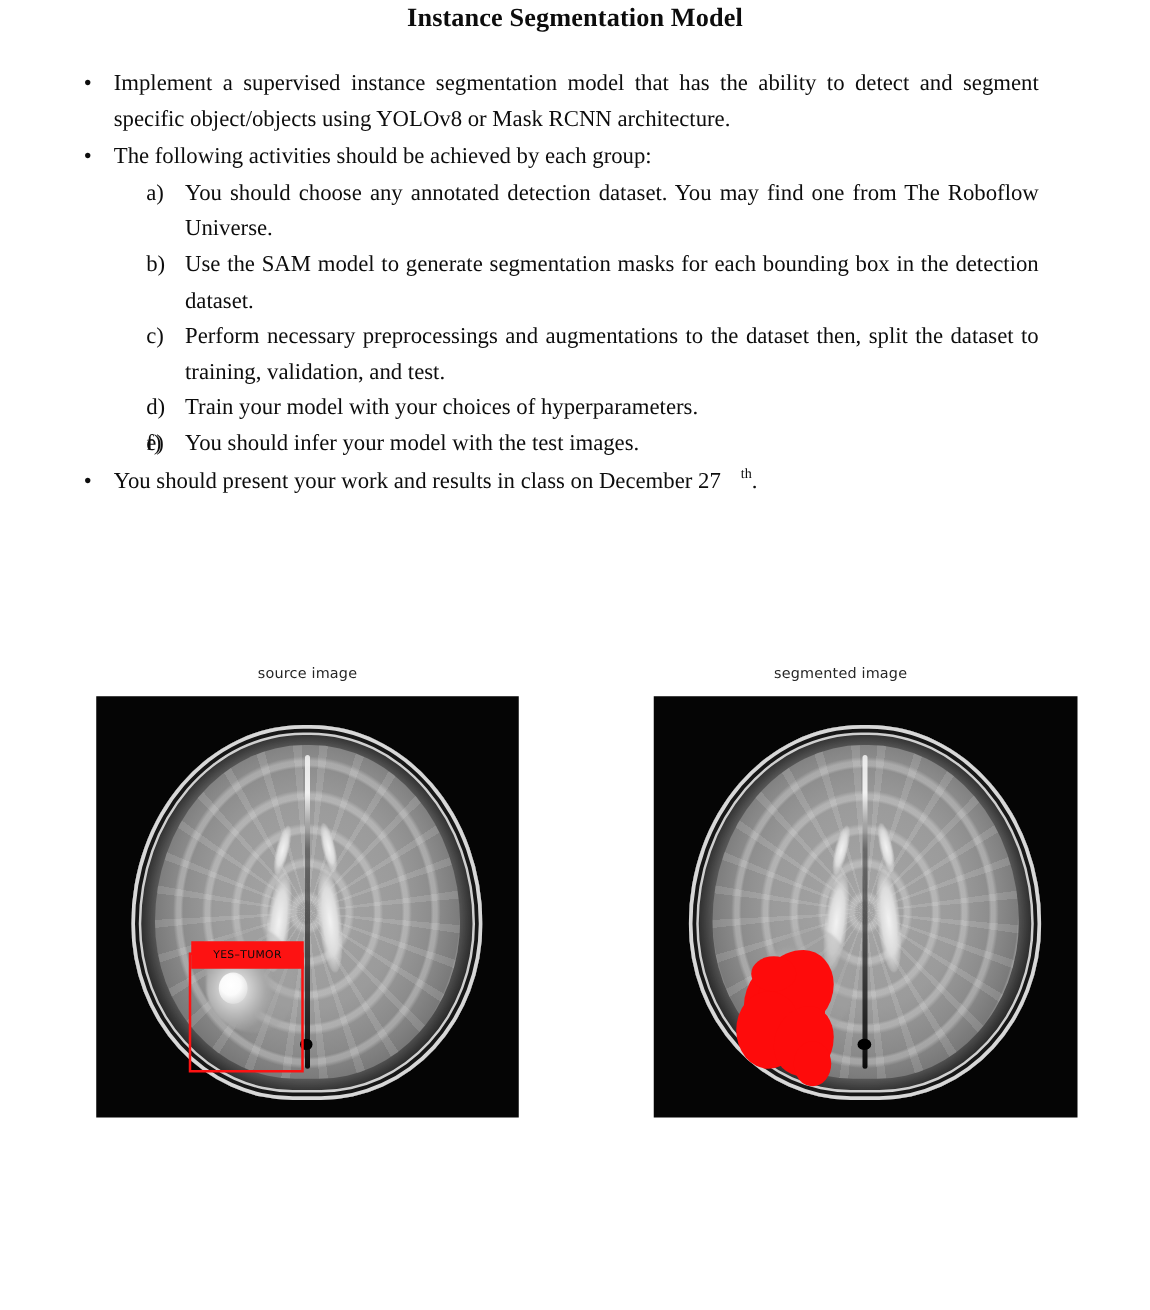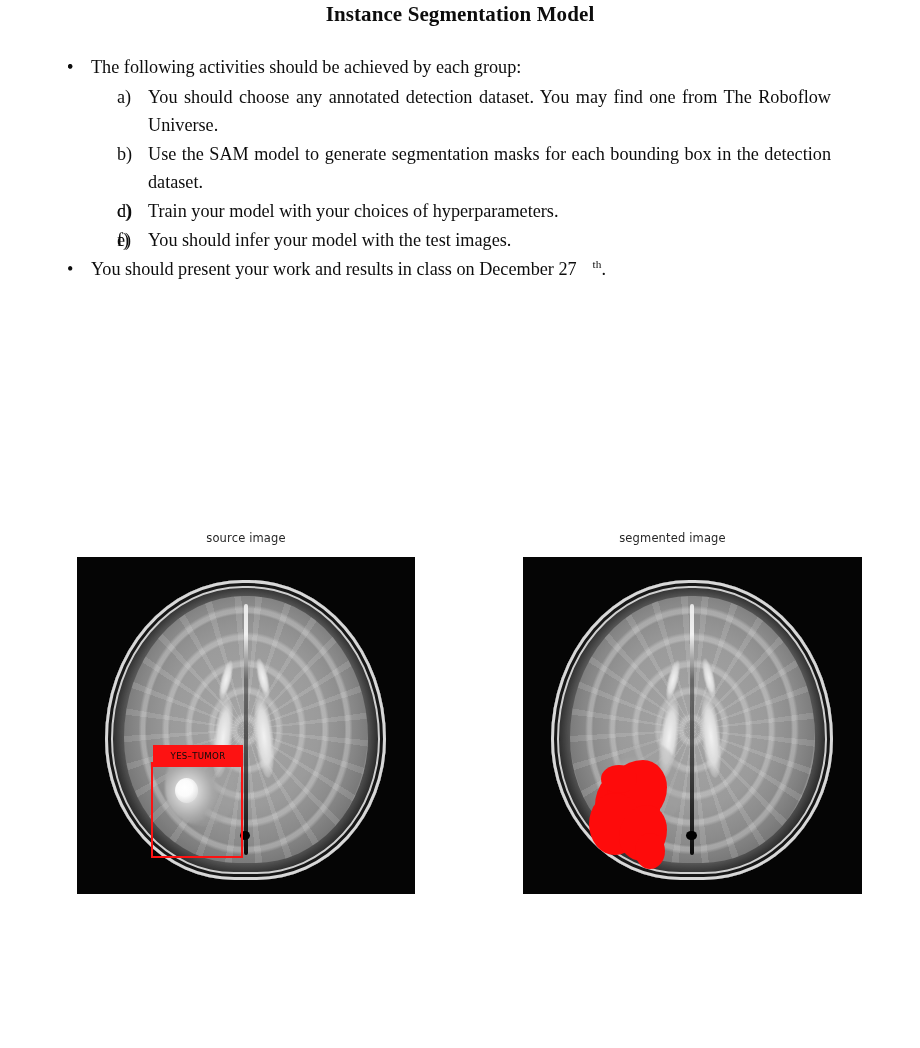--- a/index.html
+++ b/index.html
@@ -247,6 +247,7 @@
 
     <li>
       <span class="dot">•</span>
+      <span>Implement a supervised instance segmentation model that has the ability to detect and segment specific object/objects using YOLOv8 or Mask RCNN architecture.</span>
     </li>
 
     <li class="nojust">

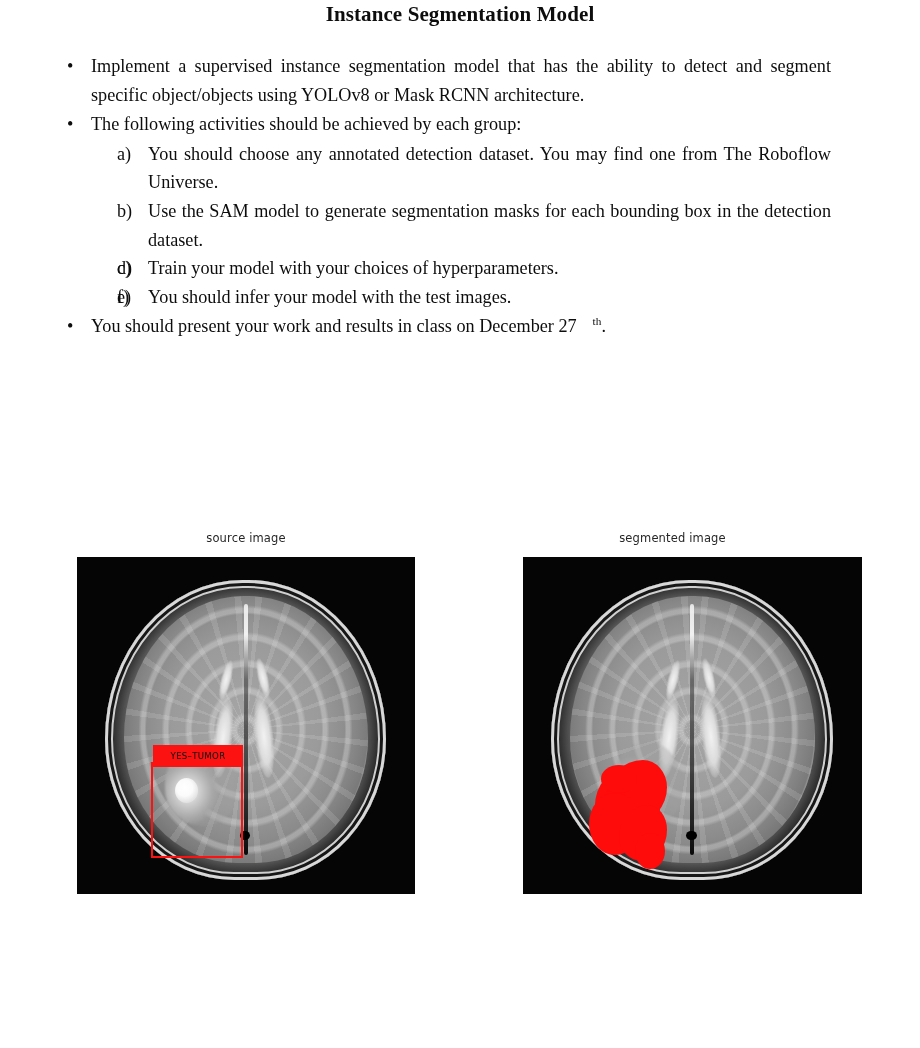--- a/index.html
+++ b/index.html
@@ -265,6 +265,7 @@
         </li>
         <li>
           <span class="marker">c)</span>
+          <span>Perform necessary preprocessings and augmentations to the dataset then, split the dataset to training, validation, and test.</span>
         </li>
         <li class="nojust">
           <span class="marker">d)</span>

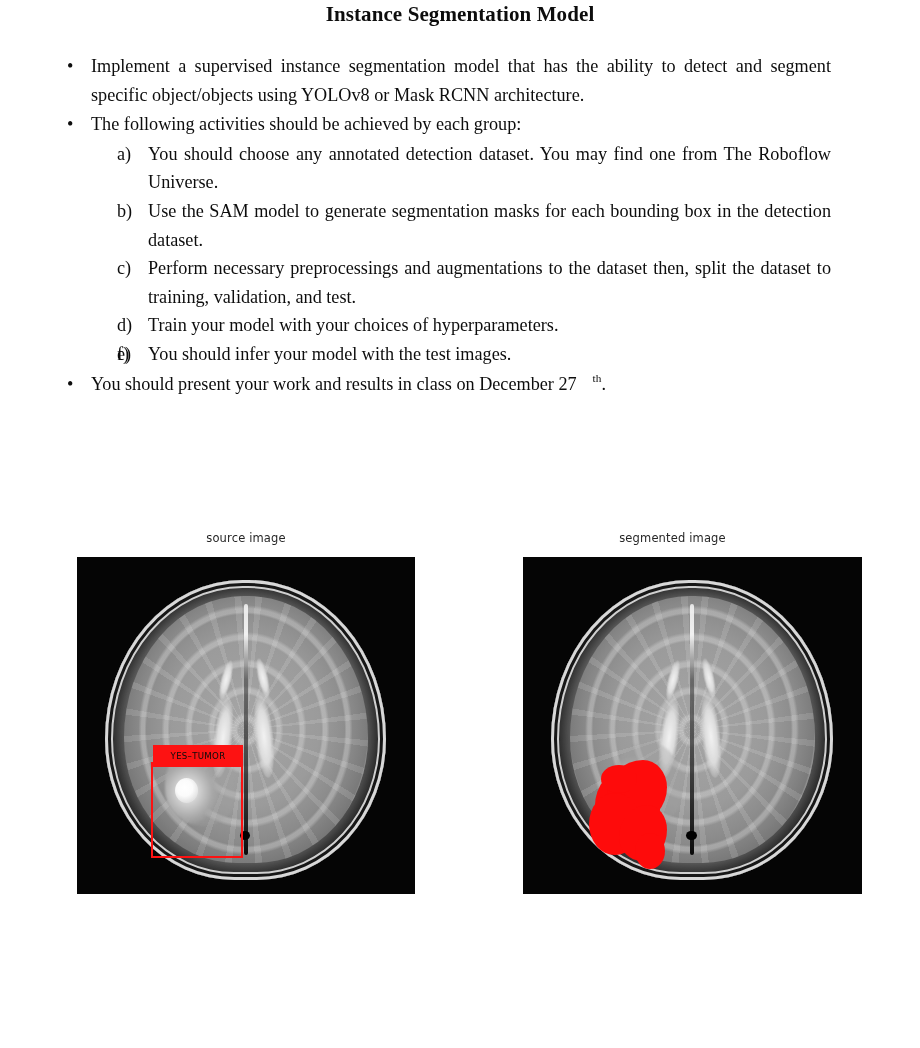--- a/index.html
+++ b/index.html
@@ -313,7 +313,7 @@
       </div>
 
       <div class="det-box" style="left:74px; top:205px; width:92px; height:96px;"></div>
-      <div class="det-label" style="left:76px; top:188px; width:90px; height:22px;">
+      <div class="det-label" style="left:76px; top:196px; width:90px; height:22px;">
         <span>YES–TUMOR</span>
       </div>
     </div>

